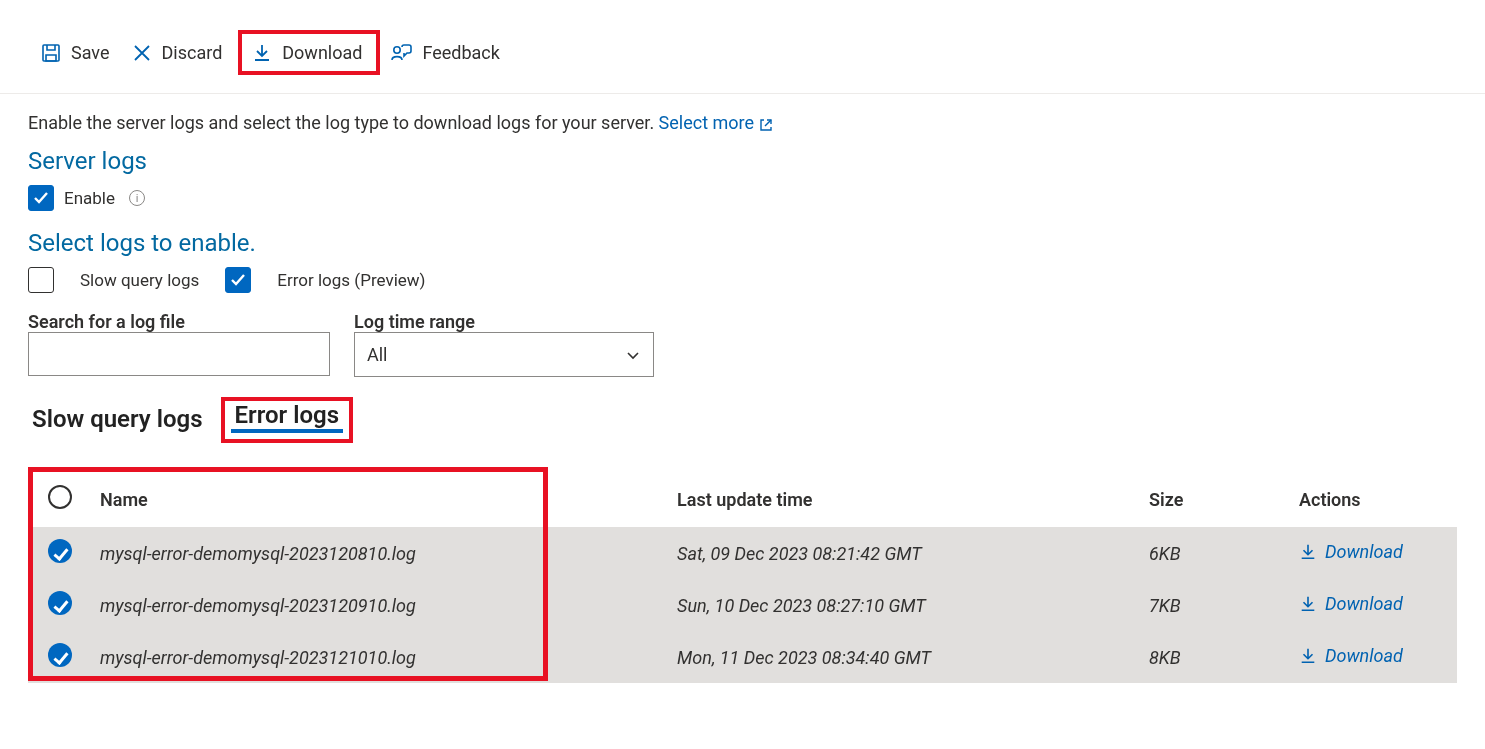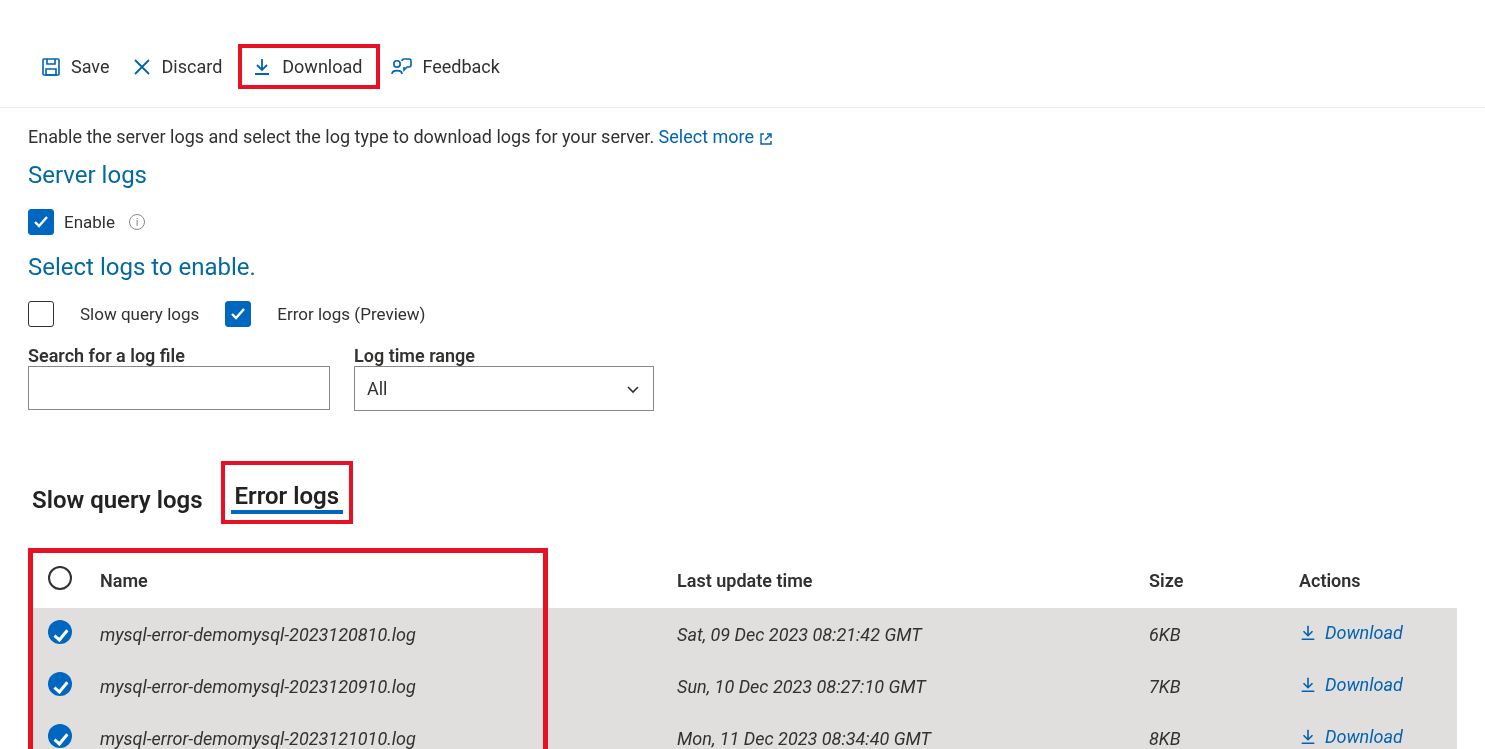--- a/index.html
+++ b/index.html
@@ -16,7 +16,6 @@
     gap: 4px;
     padding: 30px 28px 18px 35px;
     border-bottom: 1px solid #edebe9;
-    margin-top: 14px;
   }
   .tb-btn {
     display: inline-flex;

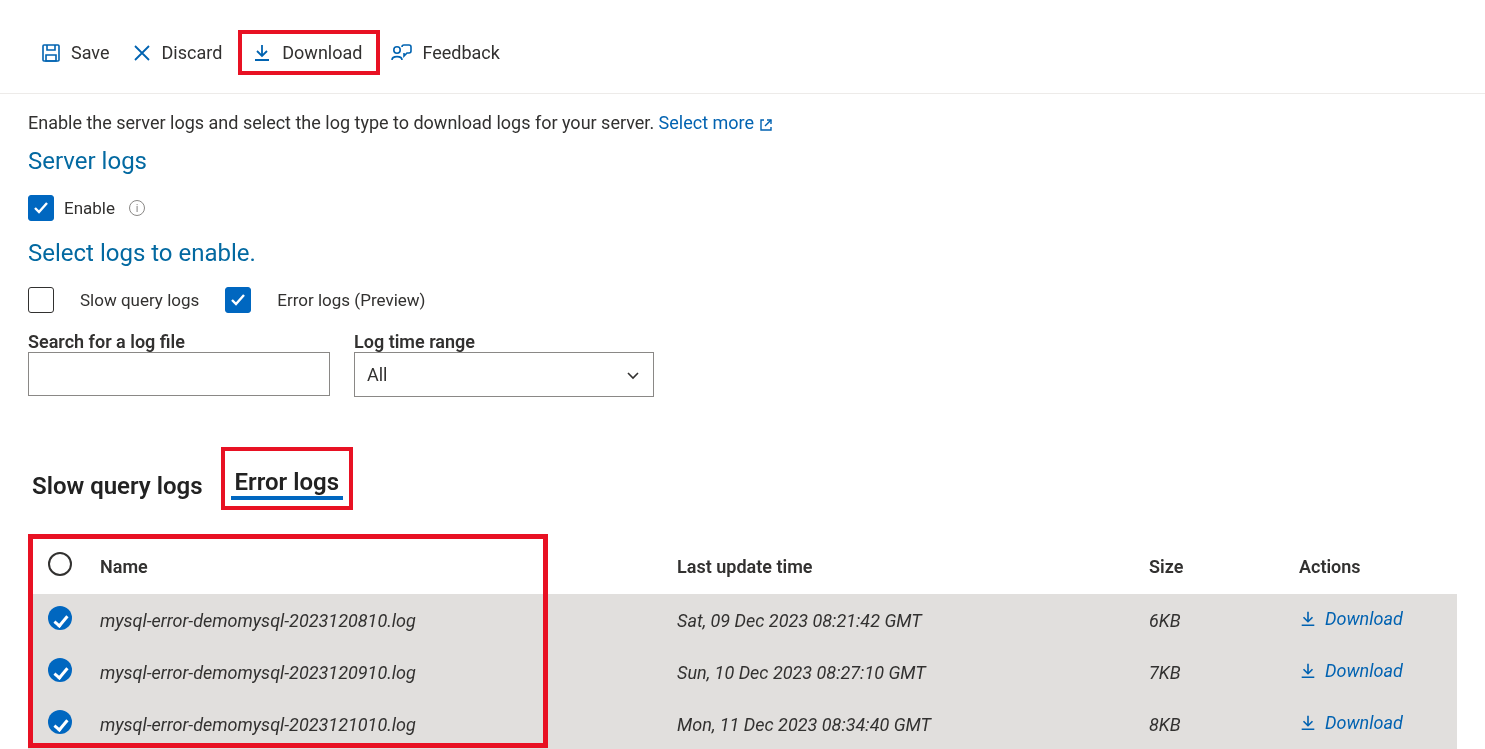--- a/index.html
+++ b/index.html
@@ -48,7 +48,6 @@
     align-items: center;
     gap: 10px;
     margin-bottom: 18px;
-    margin-top: 20px;
   }
   .chk {
     width: 26px; height: 26px;

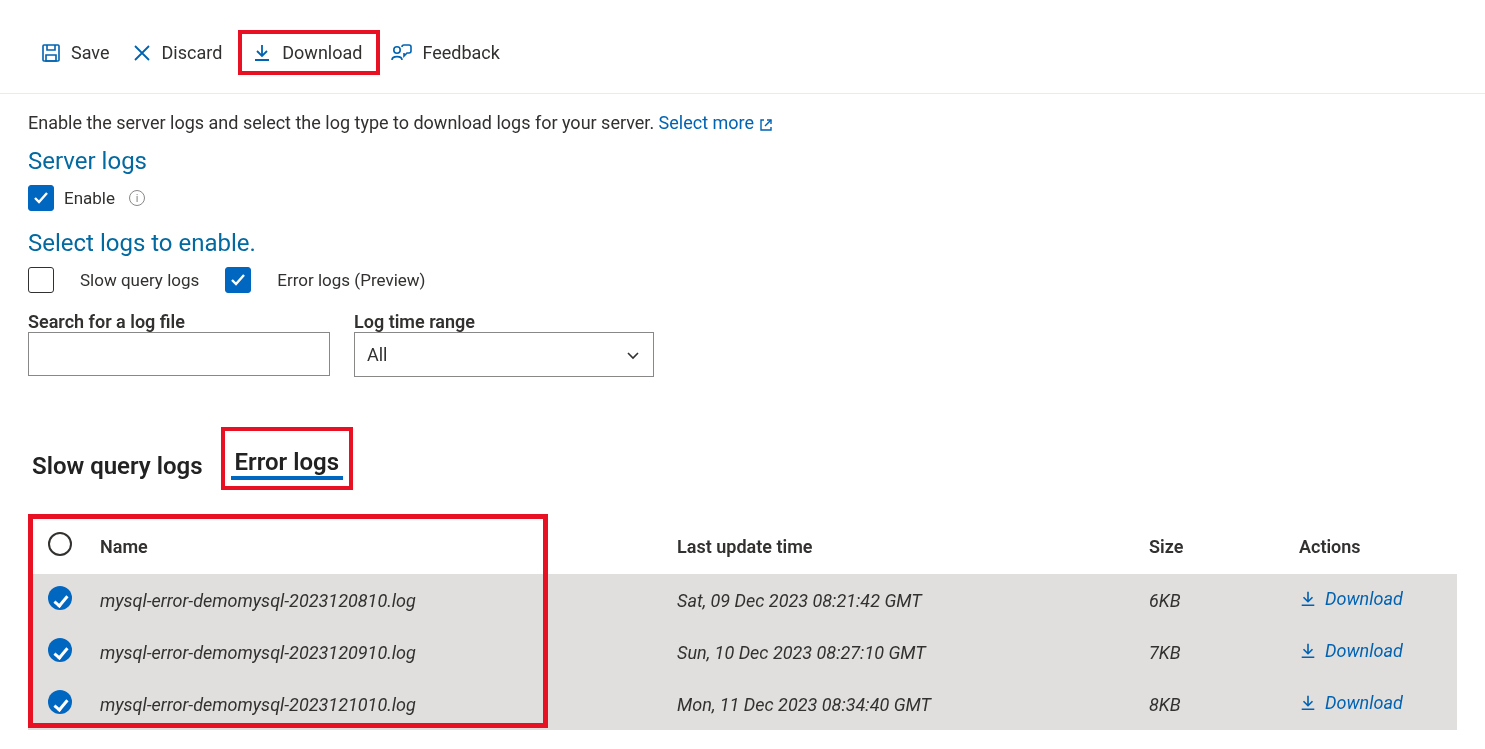--- a/index.html
+++ b/index.html
@@ -98,9 +98,8 @@
   }
   .tab.active {
     border: 4px solid #e81123;
-    padding: 17px 10px 10px 10px;
+    padding: 0 10px 10px 10px;
     position: relative;
-    margin-top: 30px;
   }
   .tab.active::after {
     content: ""; position: absolute; left: 6px; right: 6px; bottom: 6px;

